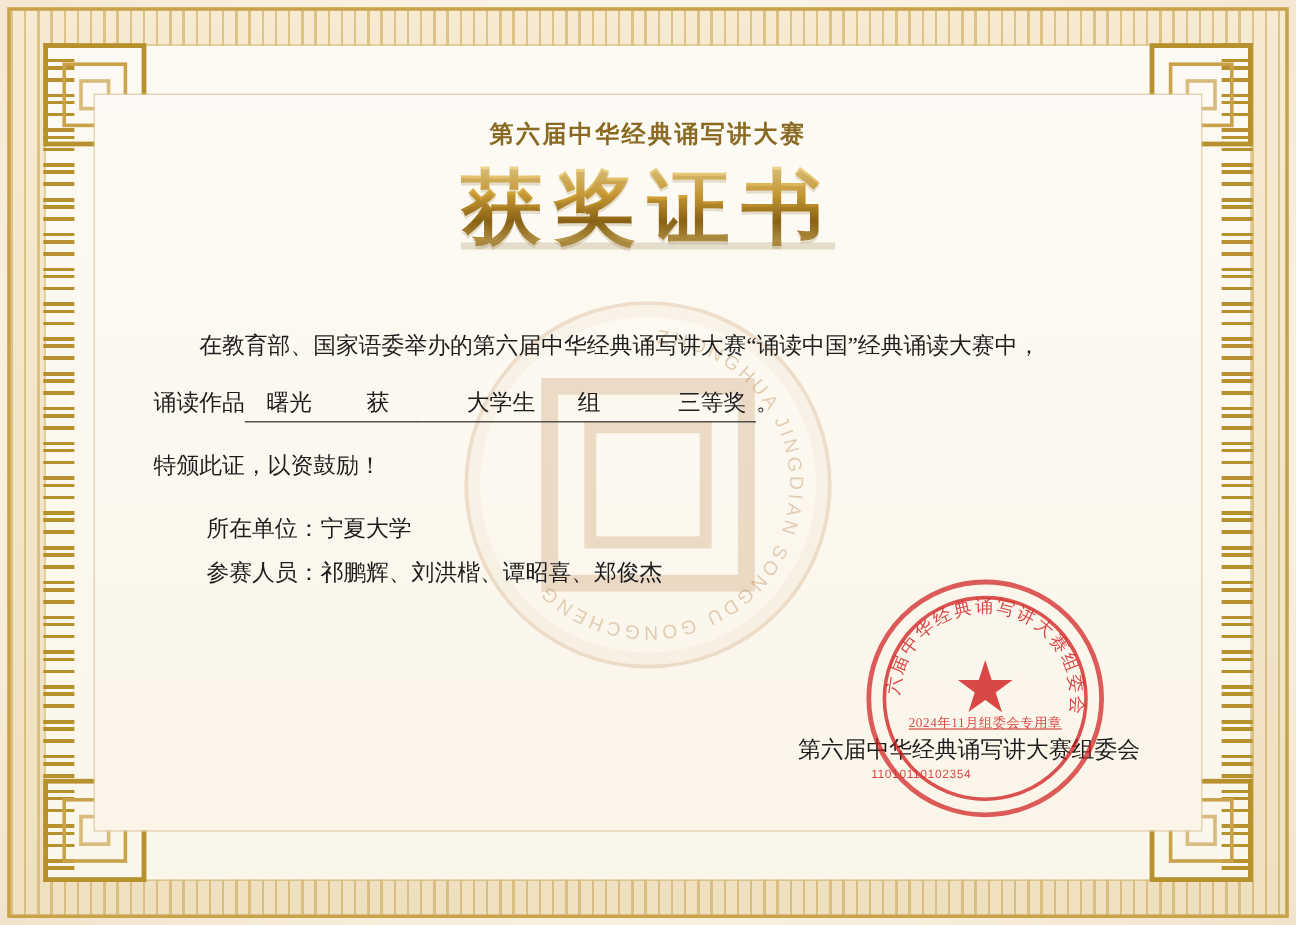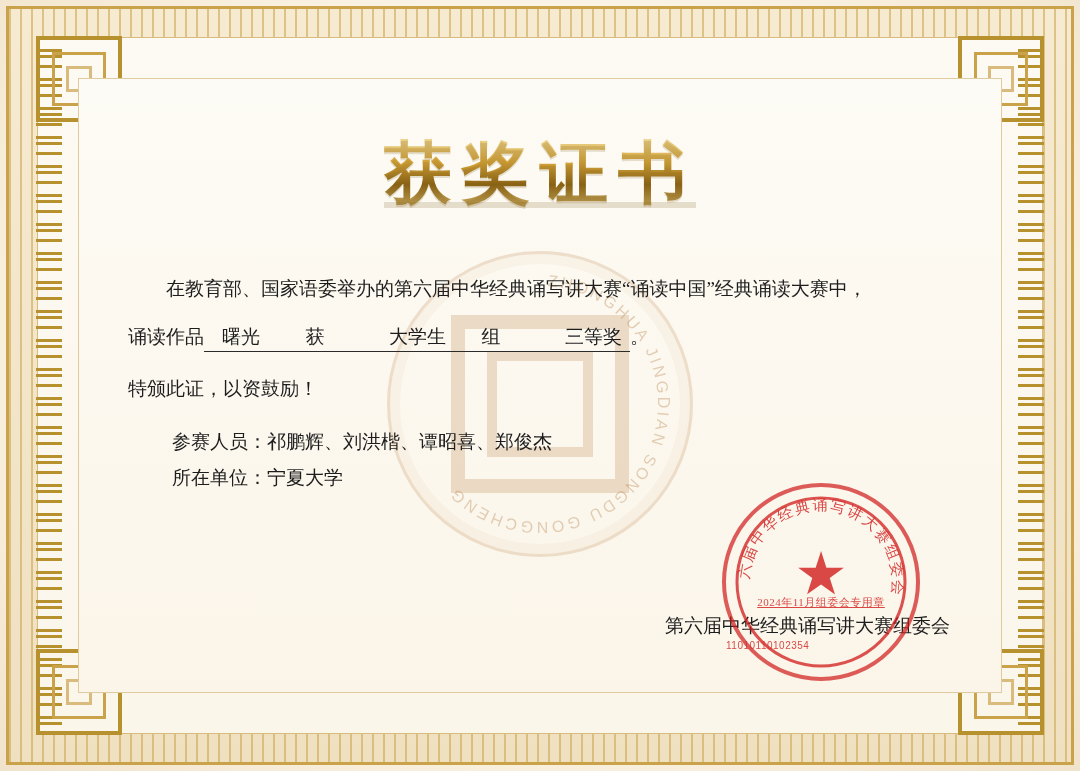--- a/index.html
+++ b/index.html
@@ -307,6 +307,7 @@
     </div>
   </div>
 
+  <div class="title-small">第六届中华经典诵写讲大赛</div>
   <div class="title-big">获奖证书</div>
 
 

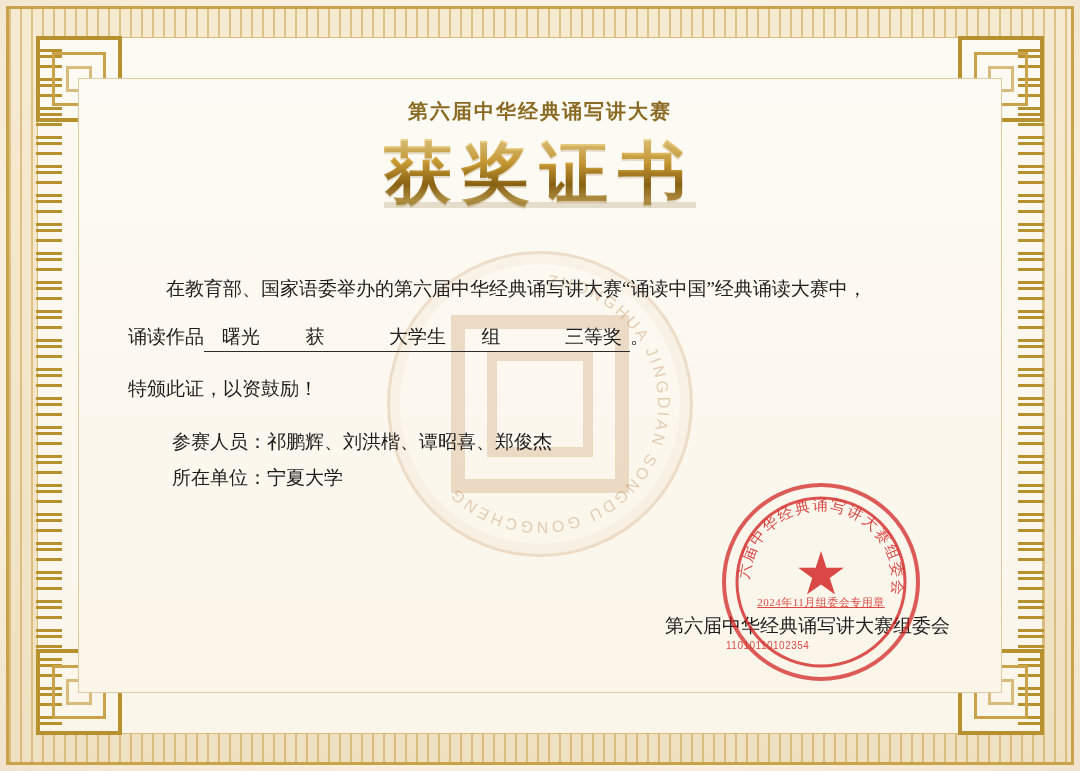--- a/index.html
+++ b/index.html
@@ -321,10 +321,10 @@
 
   <div class="info-block">
     <div class="info-row">
-      <span>参赛人员：</span><span>祁鹏辉、刘洪楷、谭昭喜、郑俊杰</span>
+      <span>所在单位：</span><span>宁夏大学</span>
     </div>
     <div class="info-row">
-      <span>所在单位：</span><span>宁夏大学</span>
+      <span>参赛人员：</span><span>祁鹏辉、刘洪楷、谭昭喜、郑俊杰</span>
     </div>
   </div>
 

